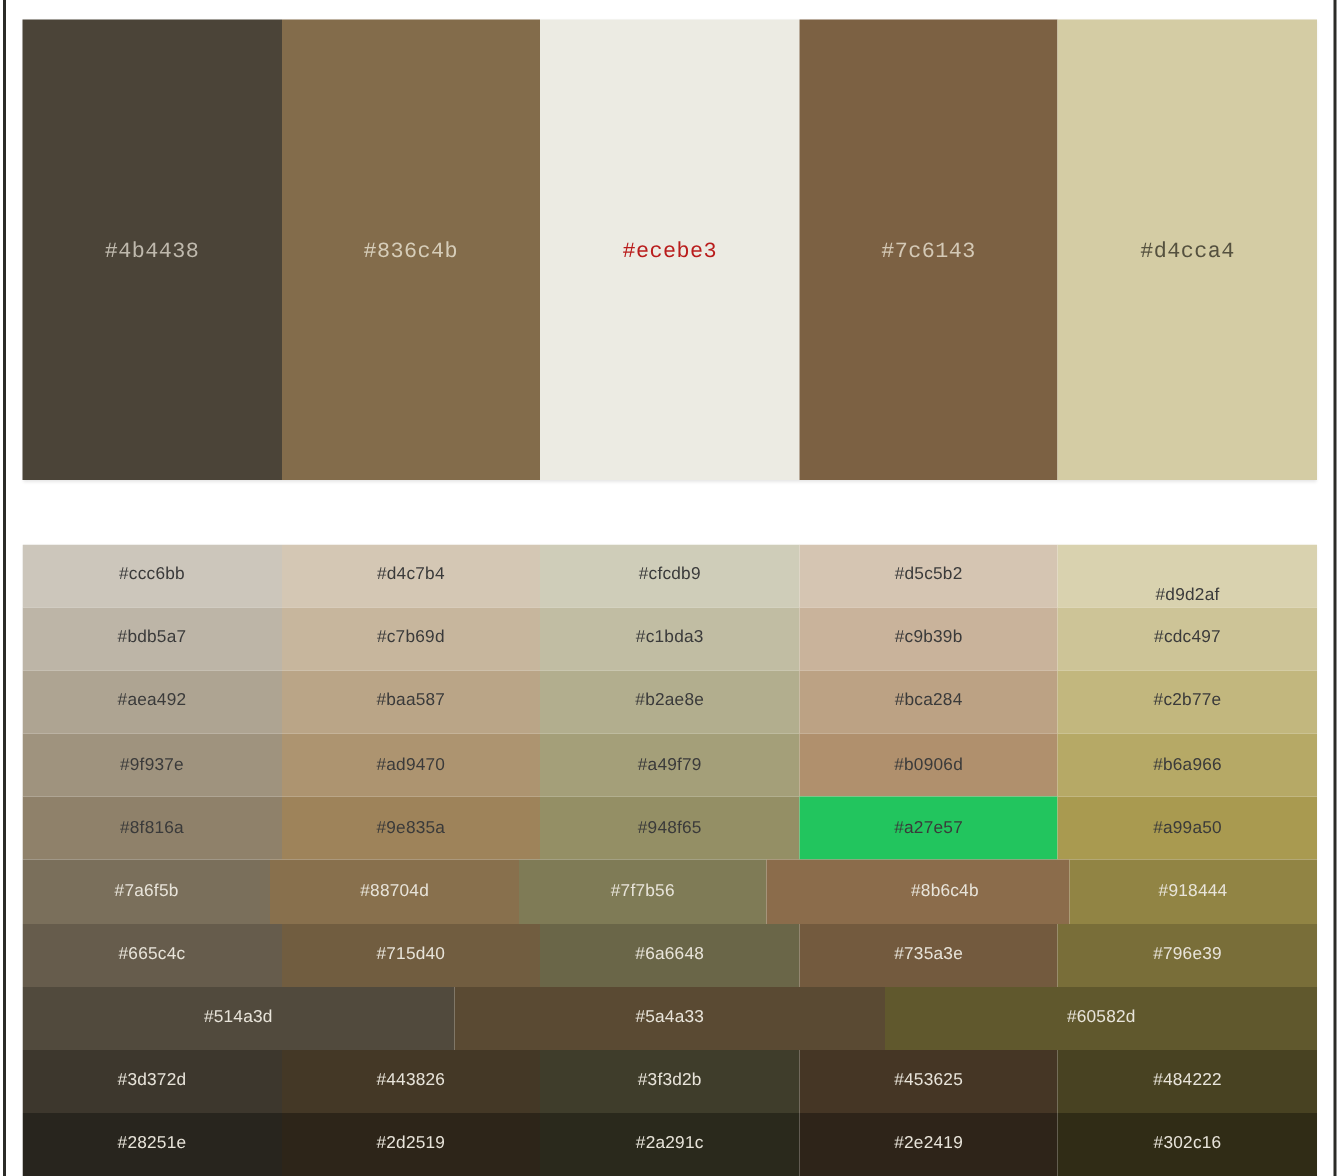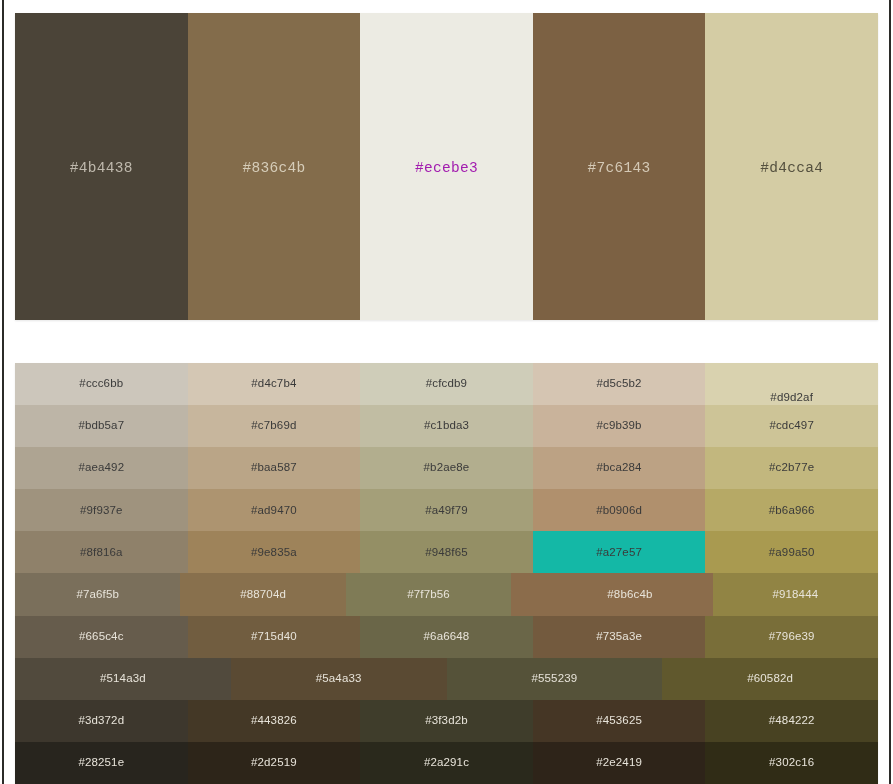--- a/index.html
+++ b/index.html
@@ -101,7 +101,7 @@
       <span class="palette-label" style="color: rgb(214, 205, 185);">#836c4b</span>
     </div>
     <div class="palette-swatch" style="background: rgb(236, 235, 227);">
-      <span class="palette-label" style="color: #a21caf;">#ecebe3</span>
+      <span class="palette-label" style="color: #b91c1c;">#ecebe3</span>
     </div>
     <div class="palette-swatch" style="background: rgb(124, 97, 67);">
       <span class="palette-label" style="color: rgb(212, 201, 182);">#7c6143</span>

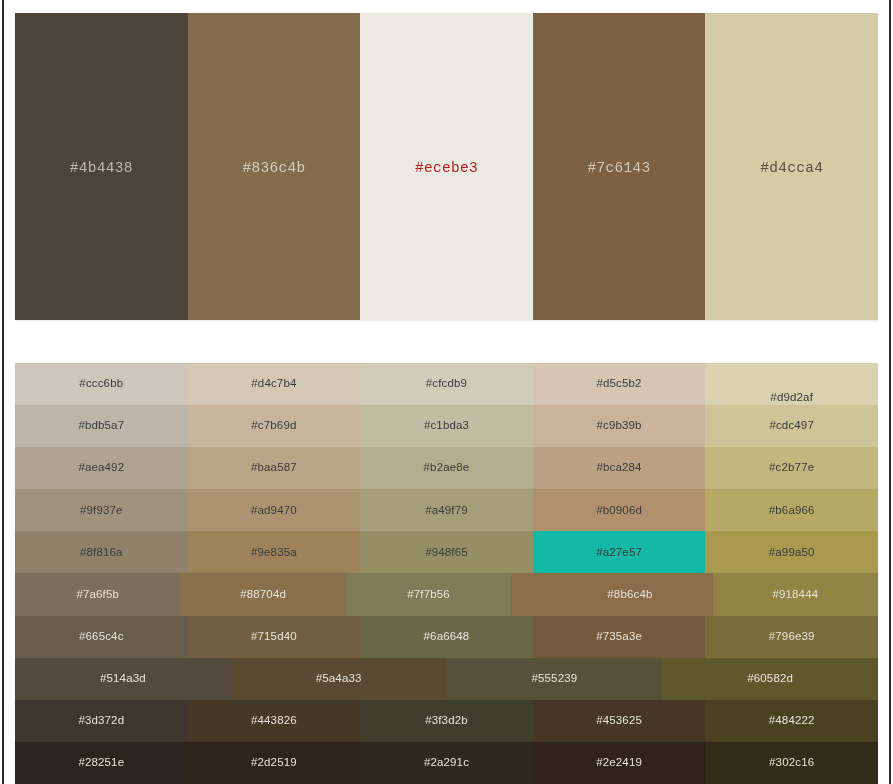--- a/index.html
+++ b/index.html
@@ -190,7 +190,7 @@
       <div class="shade-cell" style="background: rgb(148, 143, 101);">
         <span class="shade-label" style="color: rgb(58, 58, 58);">#948f65</span>
       </div>
-      <div class="shade-cell" style="background: #14b8a6;">
+      <div class="shade-cell" style="background: #22c55e;">
         <span class="shade-label" style="color: rgb(58, 58, 58);">#a27e57</span>
       </div>
       <div class="shade-cell" style="background: rgb(169, 154, 80);">

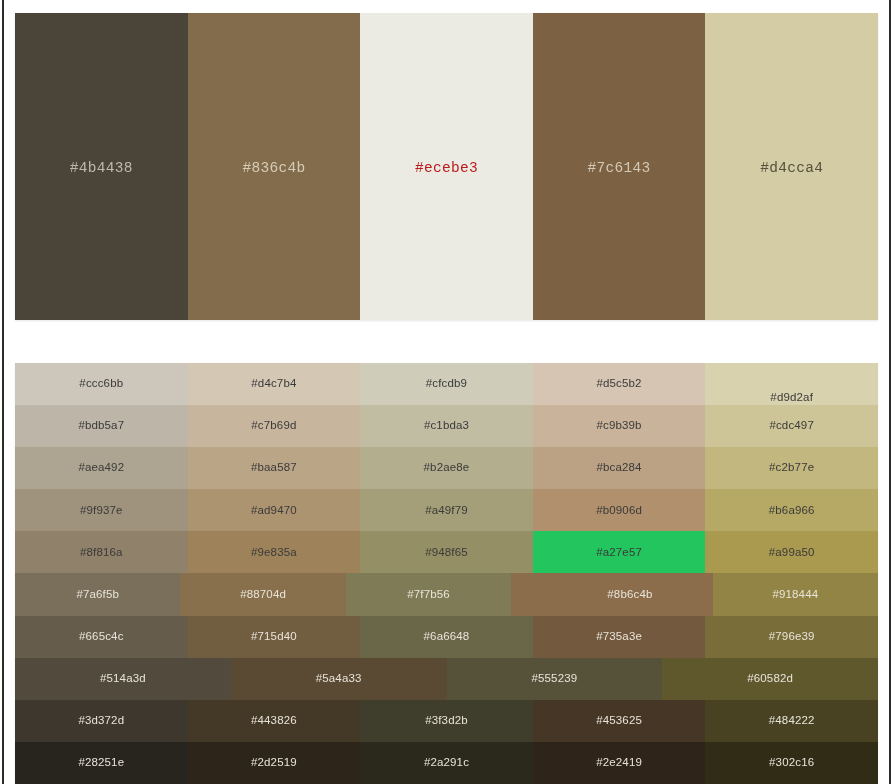--- a/index.html
+++ b/index.html
@@ -238,9 +238,6 @@
       <div class="shade-cell" style="background: rgb(90, 74, 51);">
         <span class="shade-label" style="color: rgb(232, 228, 218);">#5a4a33</span>
       </div>
-      <div class="shade-cell" style="background: rgb(85, 82, 57);">
-        <span class="shade-label" style="color: rgb(232, 228, 218);">#555239</span>
-      </div>
       <div class="shade-cell" style="background: rgb(96, 88, 45);">
         <span class="shade-label" style="color: rgb(232, 228, 218);">#60582d</span>
       </div>

